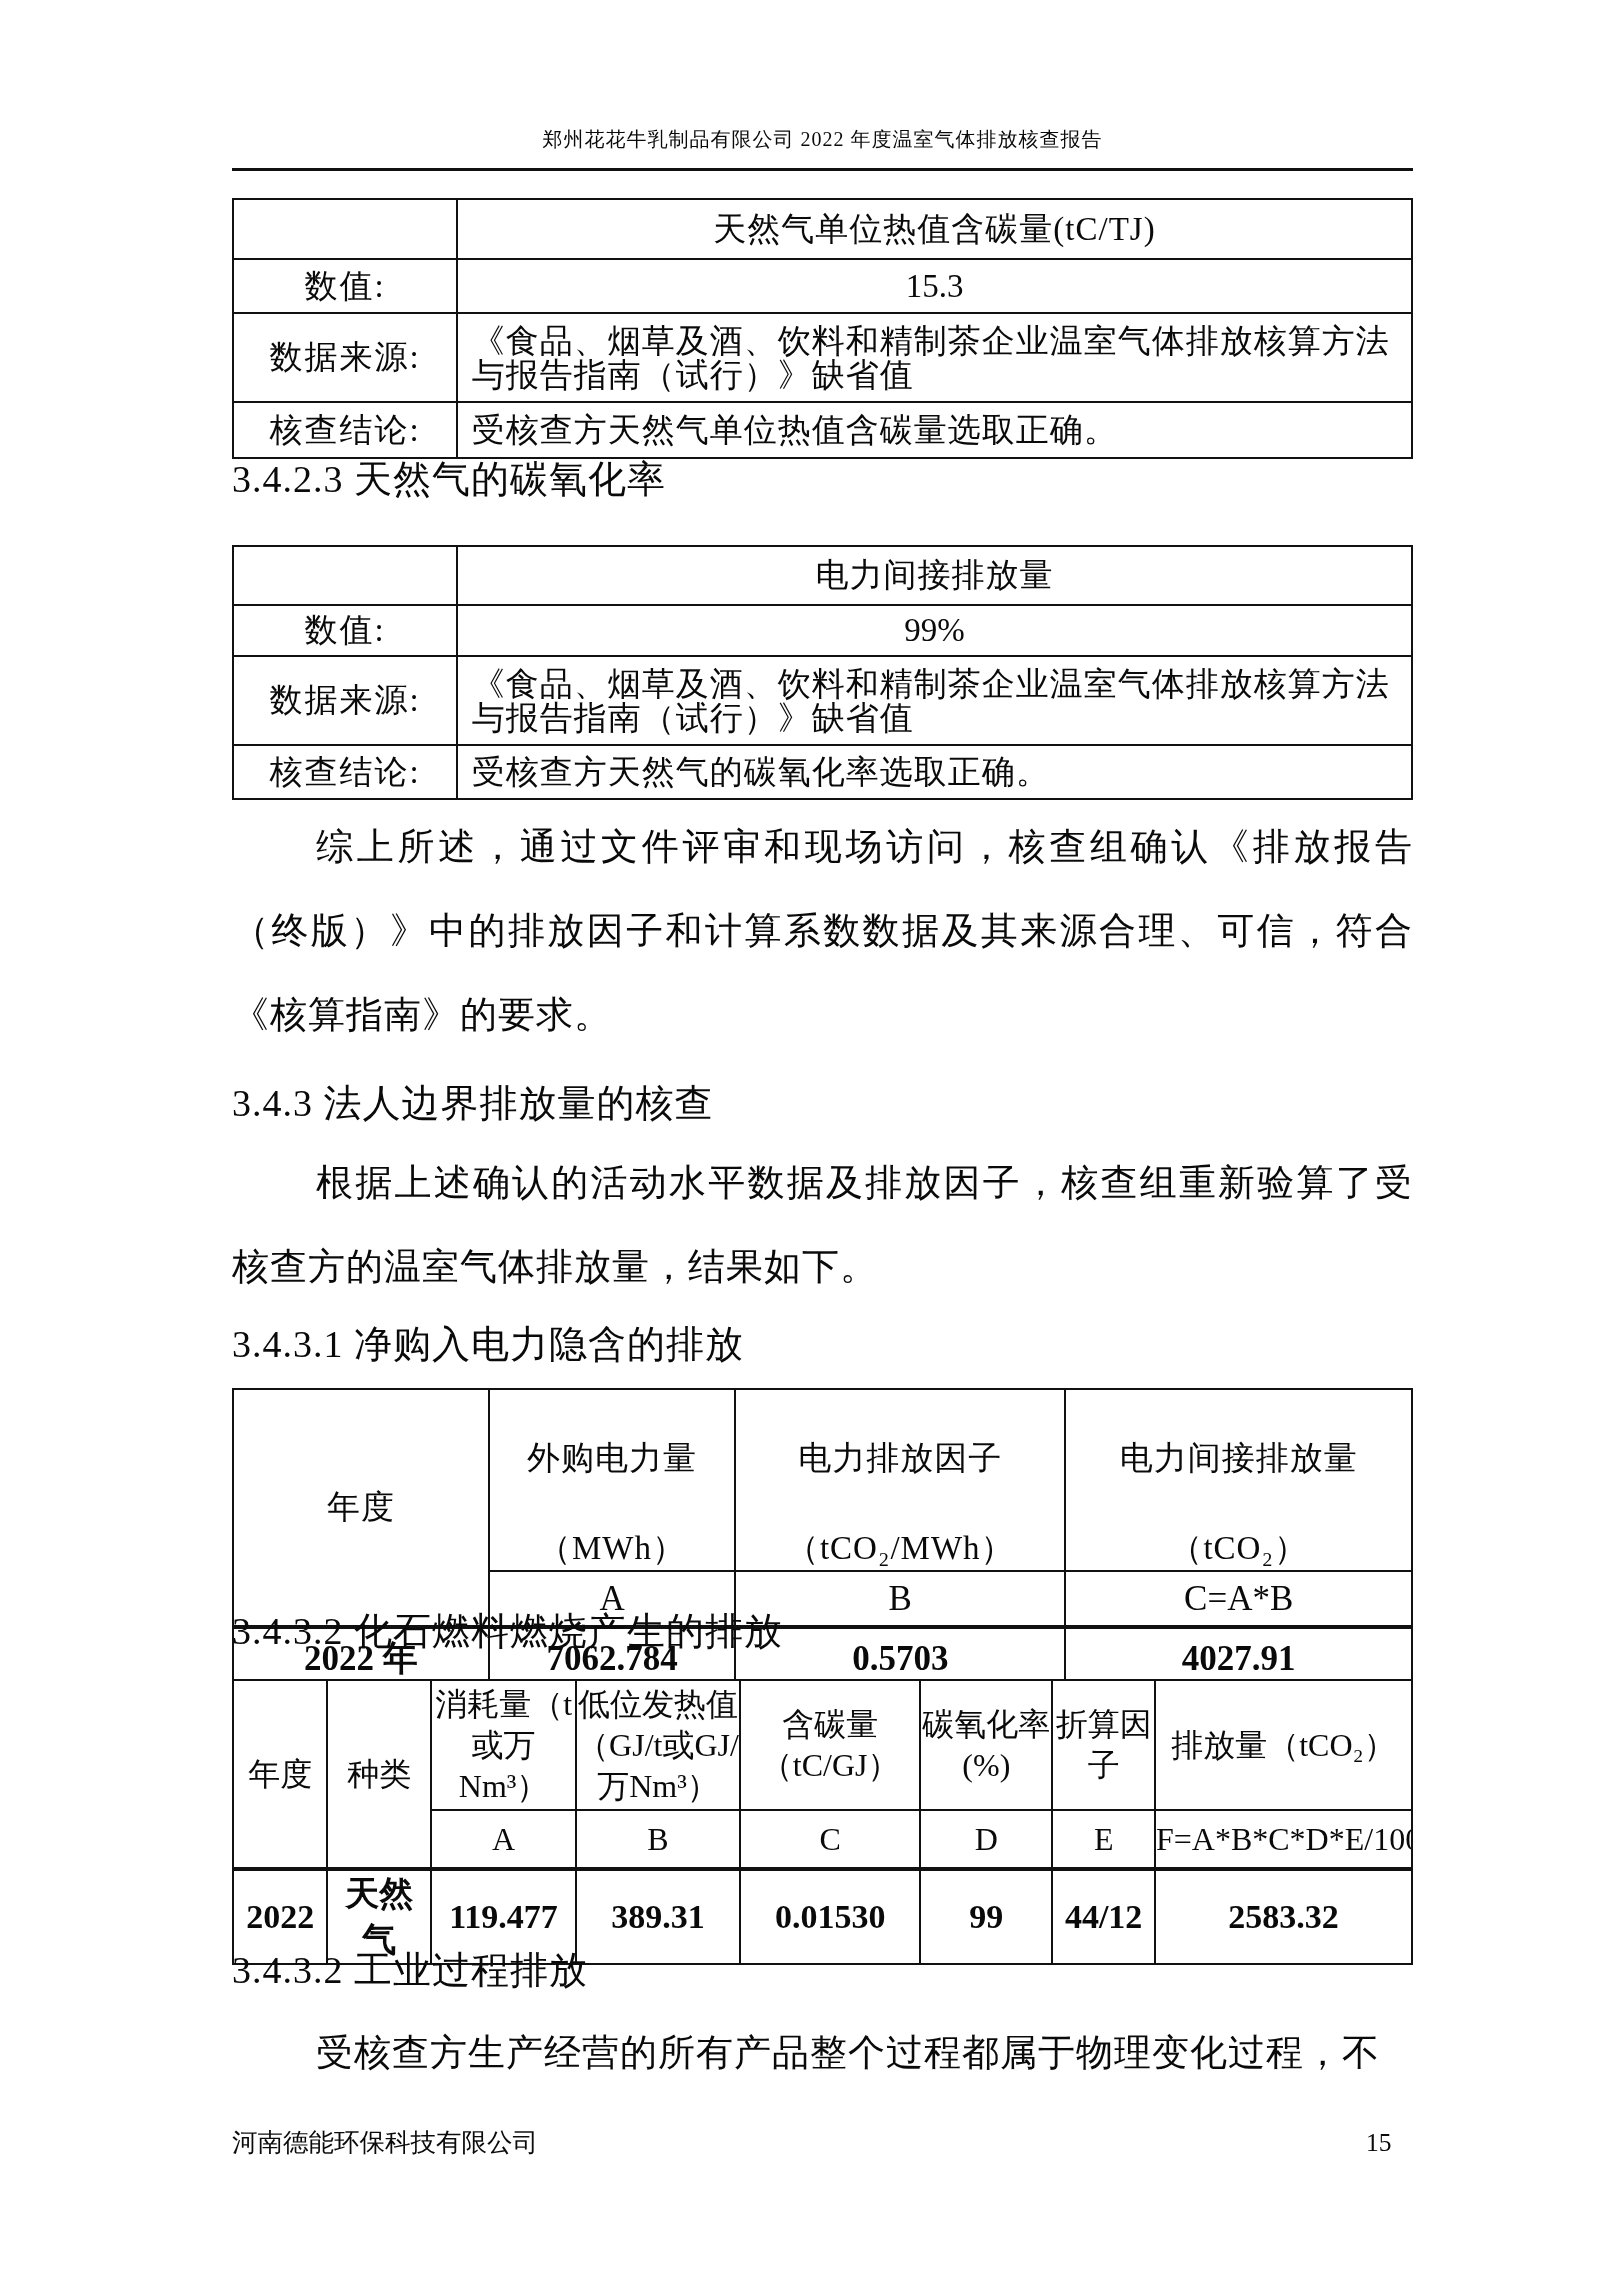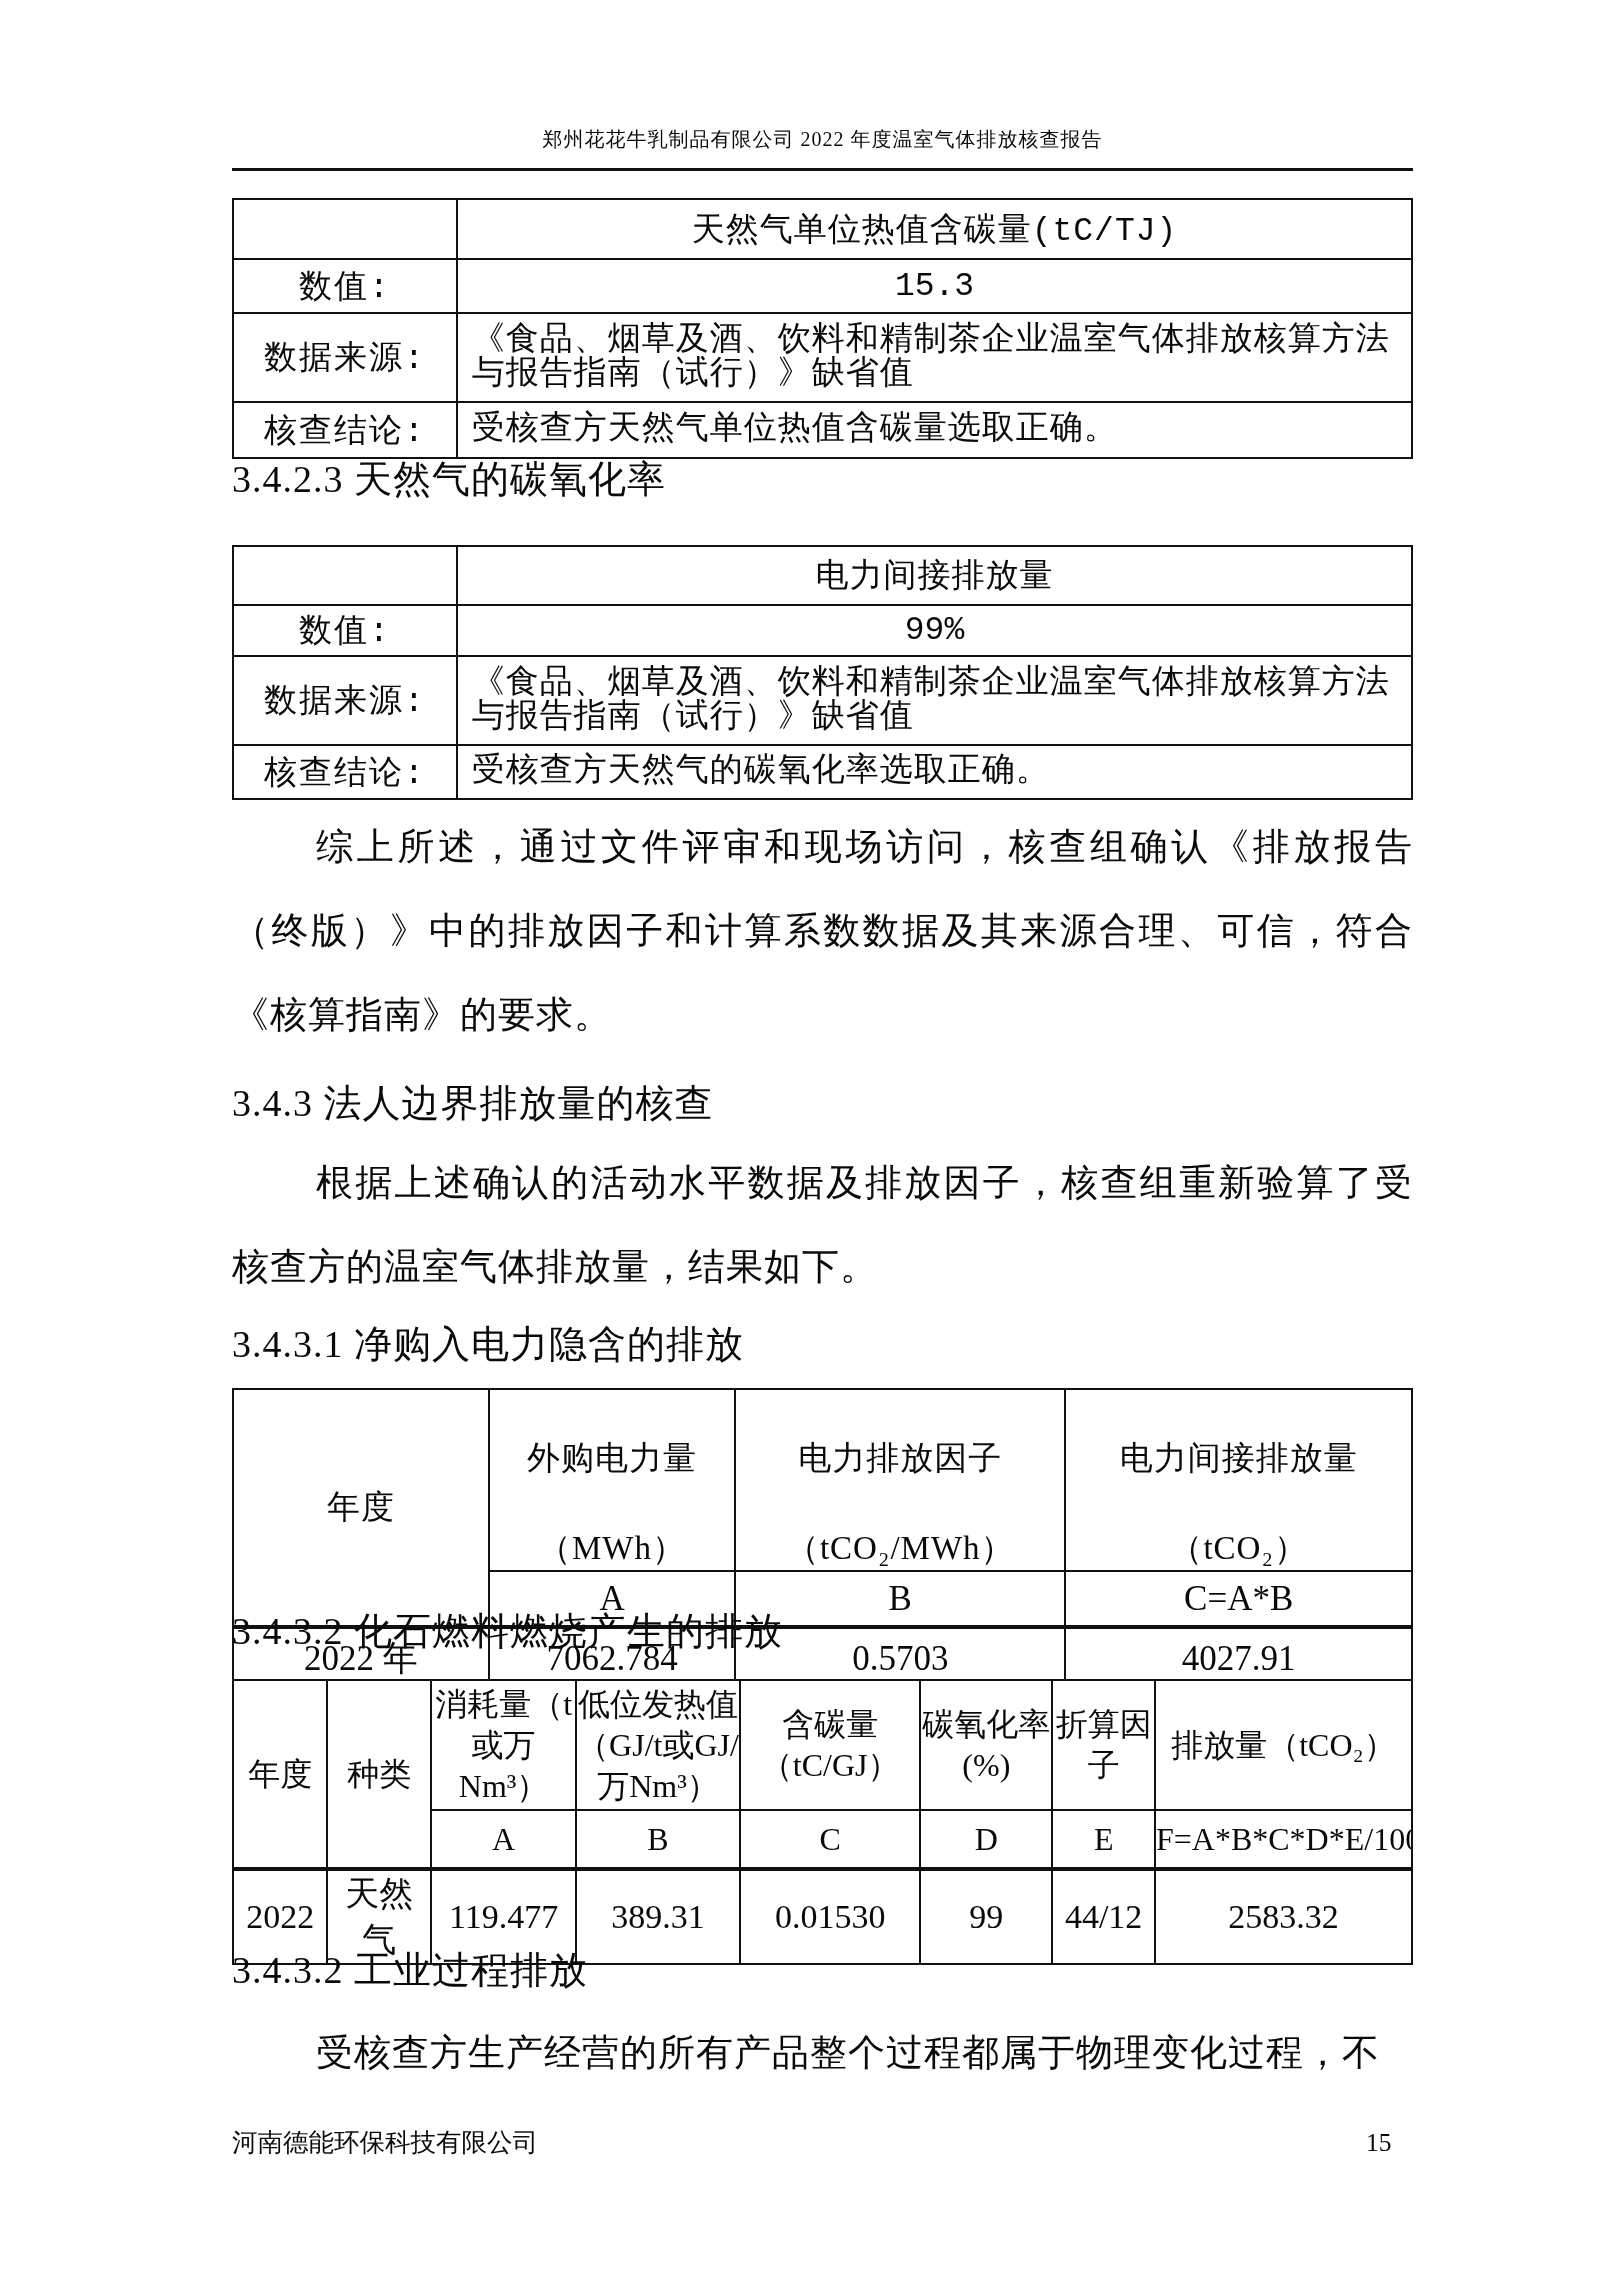--- a/index.html
+++ b/index.html
@@ -23,7 +23,7 @@
   td{border:2px solid #111;vertical-align:middle;padding:0;overflow:hidden;}
 
   
-  .kv-table td{font-size:33px;font-family:Liberation Mono, monospace;}
+  .kv-table td{font-size:33px;}
   .kv-header{text-align:center;font-size:34px;letter-spacing:1px;}
   .kv-label{text-align:center;font-size:33px;letter-spacing:2px;}
   .kv-value-center{text-align:center;font-size:34px;}

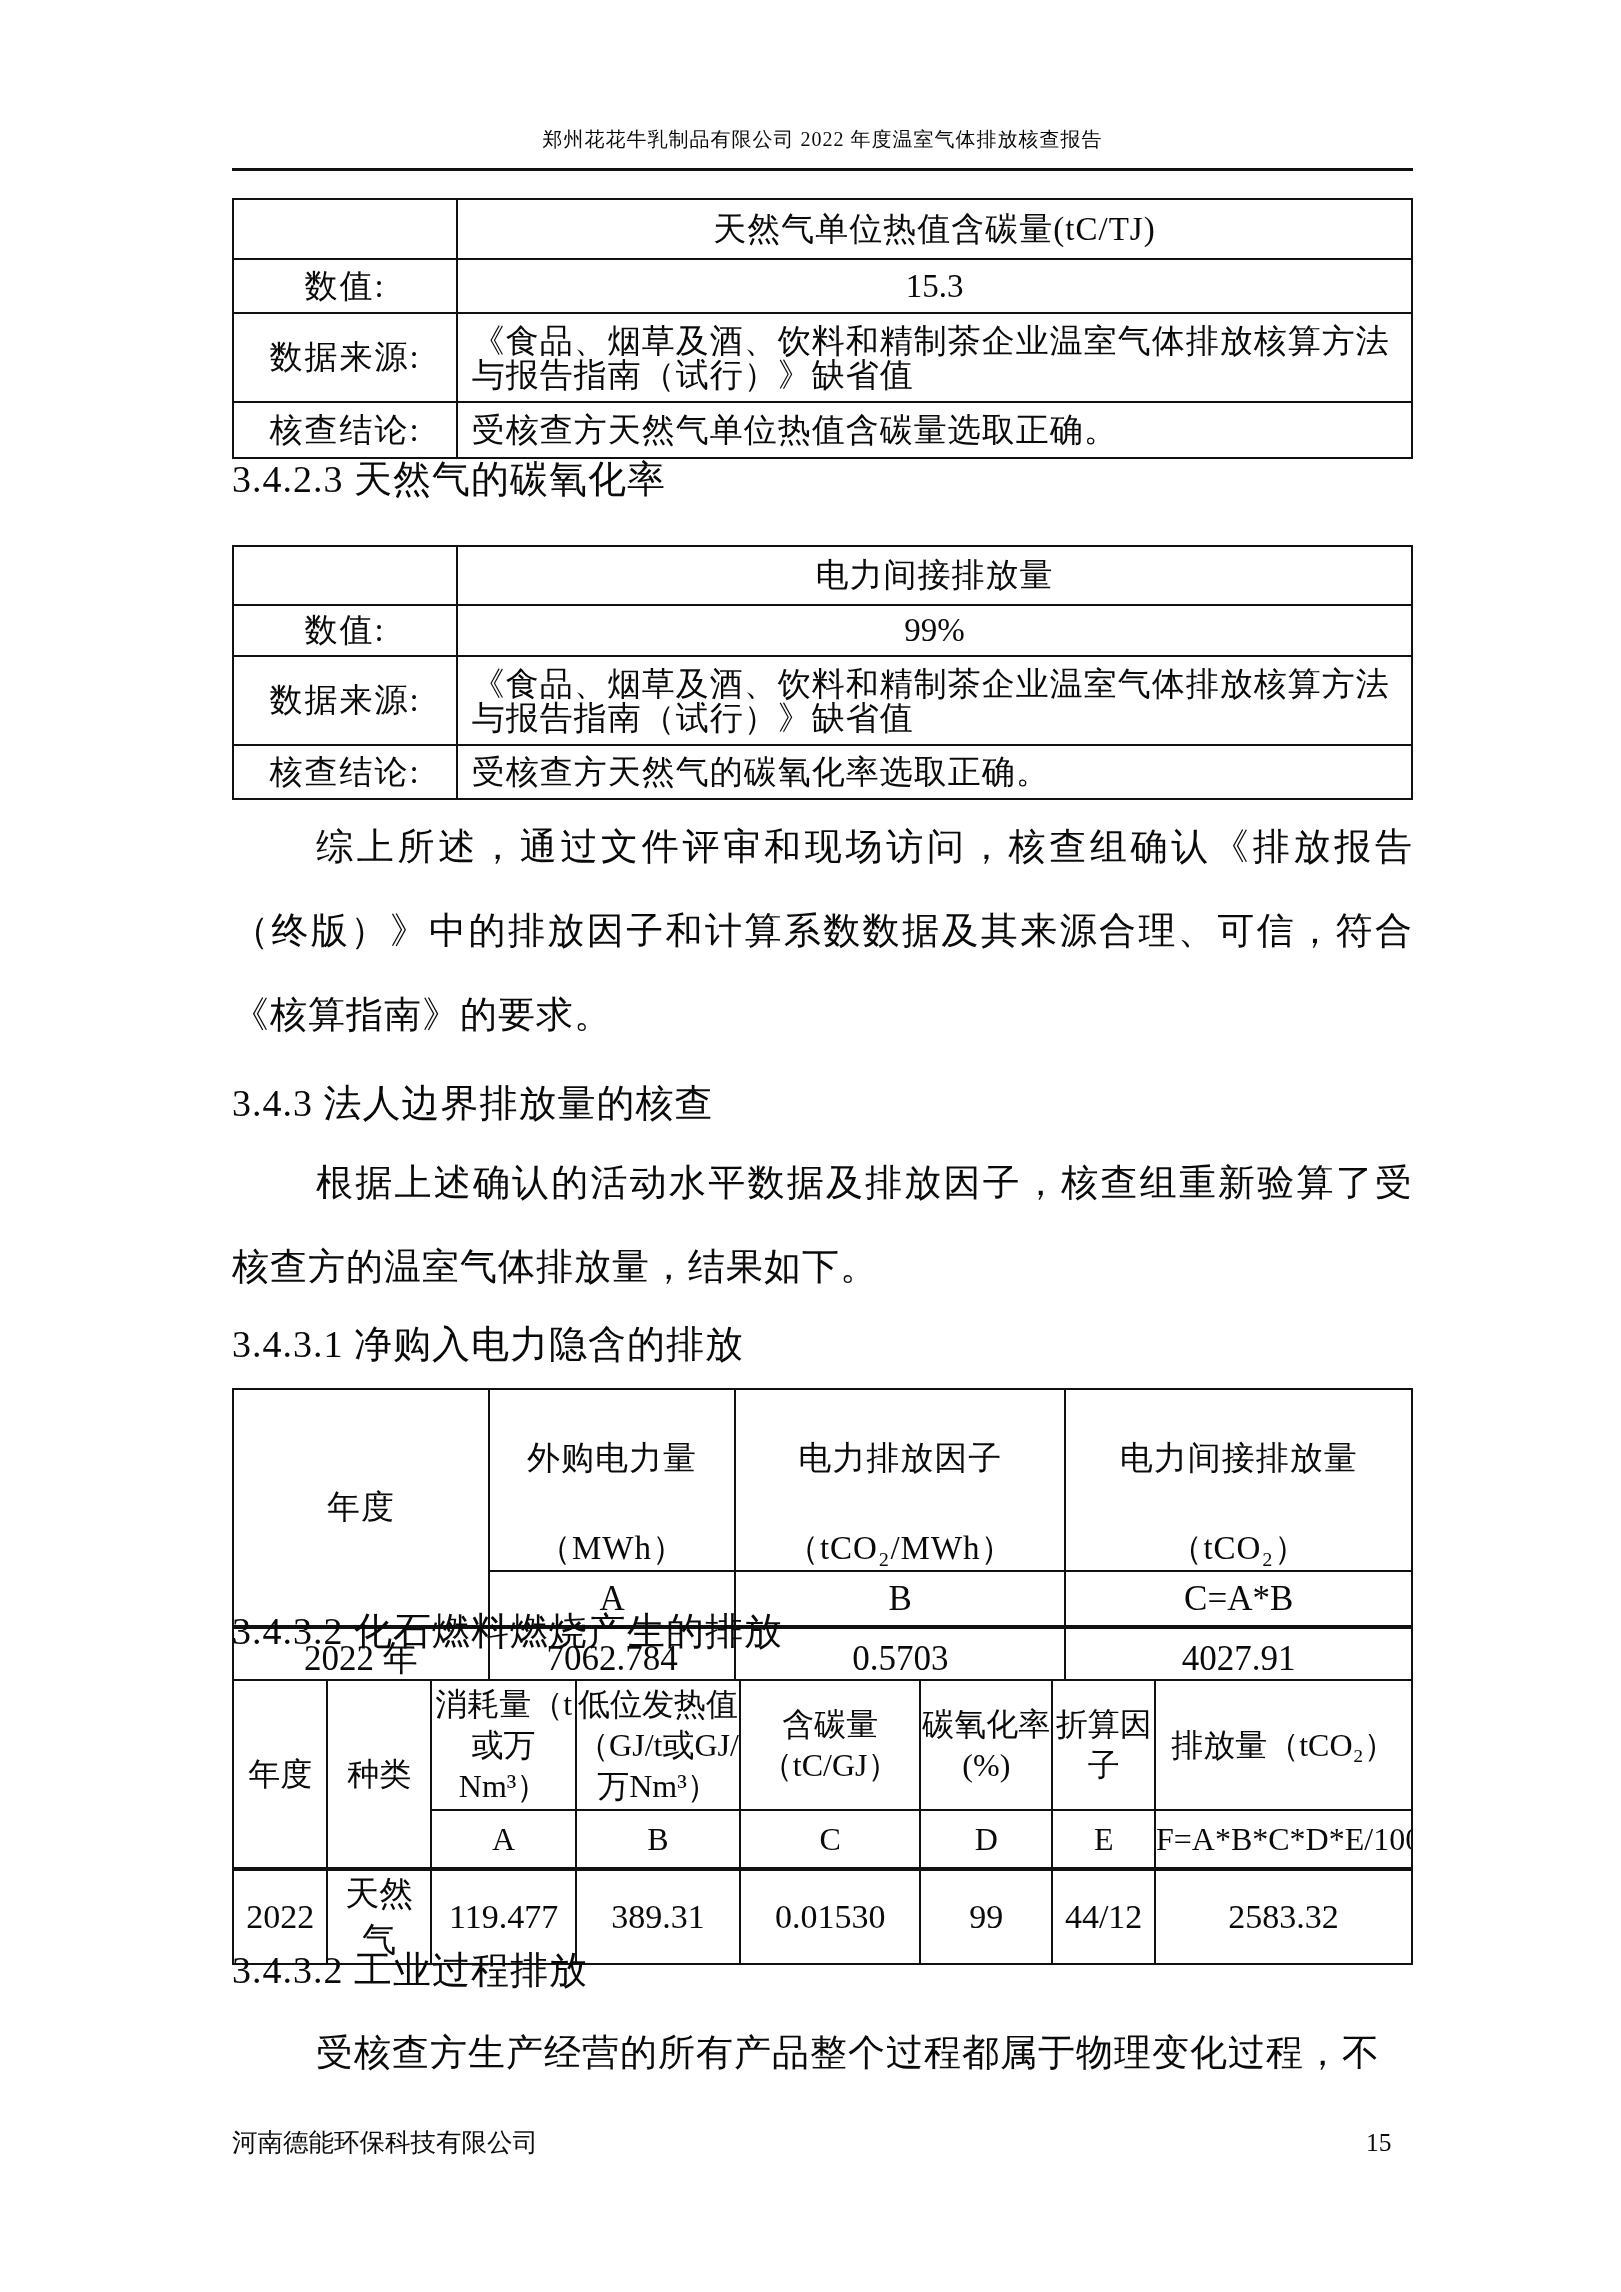--- a/index.html
+++ b/index.html
@@ -44,7 +44,7 @@
   .hdr-cell{font-size:33px;line-height:43px;letter-spacing:1px;}
   .hdr-cell .line{display:block;text-align:center;margin-top:47px;}
   .code-cell{font-size:35px;}
-  .val-cell{font-size:35px;}
+  .val-cell{font-size:35px;font-weight:bold;}
   .fossil .hdr-cell{font-size:32px;line-height:41px;letter-spacing:0;}
   .fossil .code-cell{font-size:32px;}
   .fossil .val-cell{font-size:34px;}

